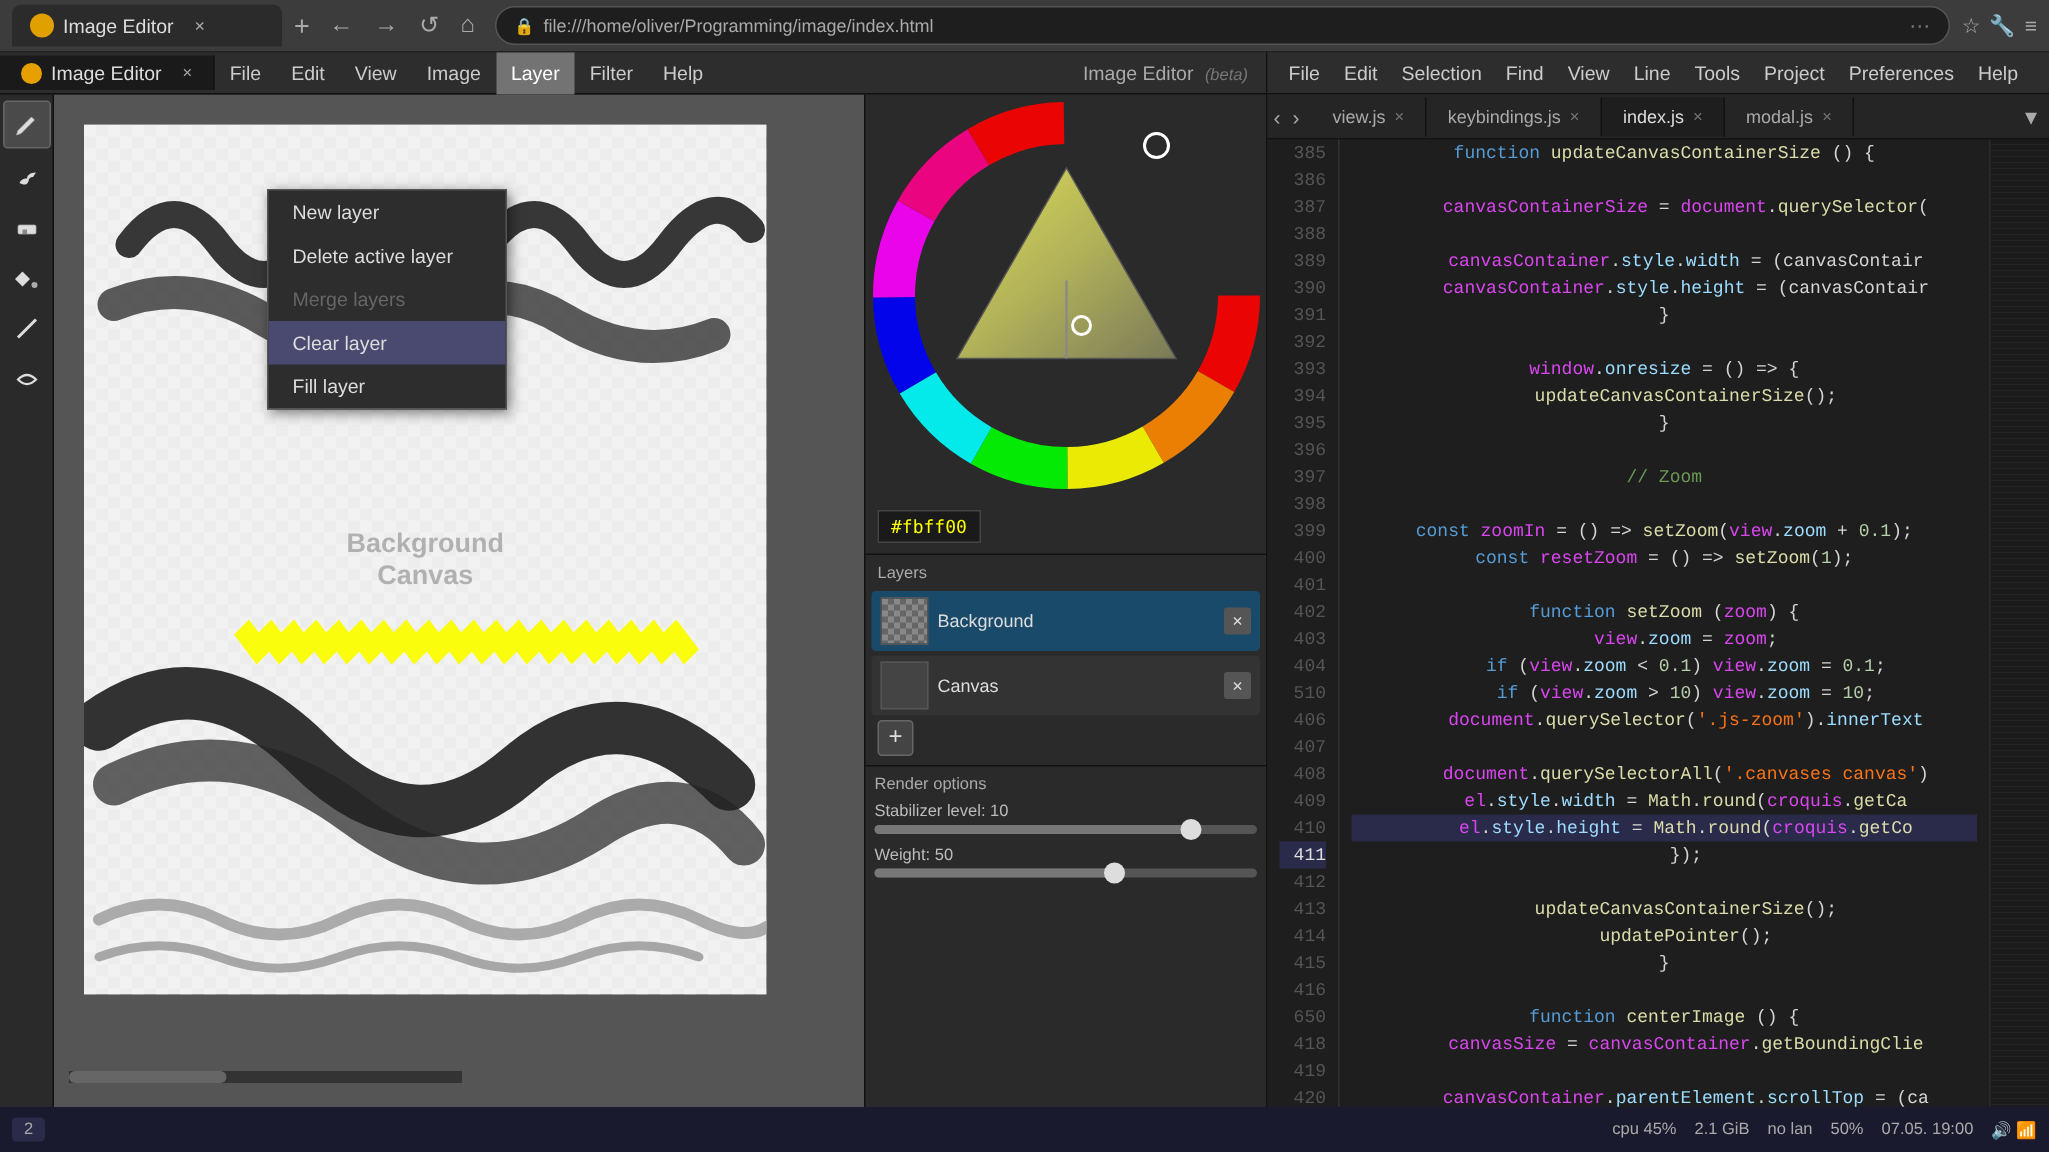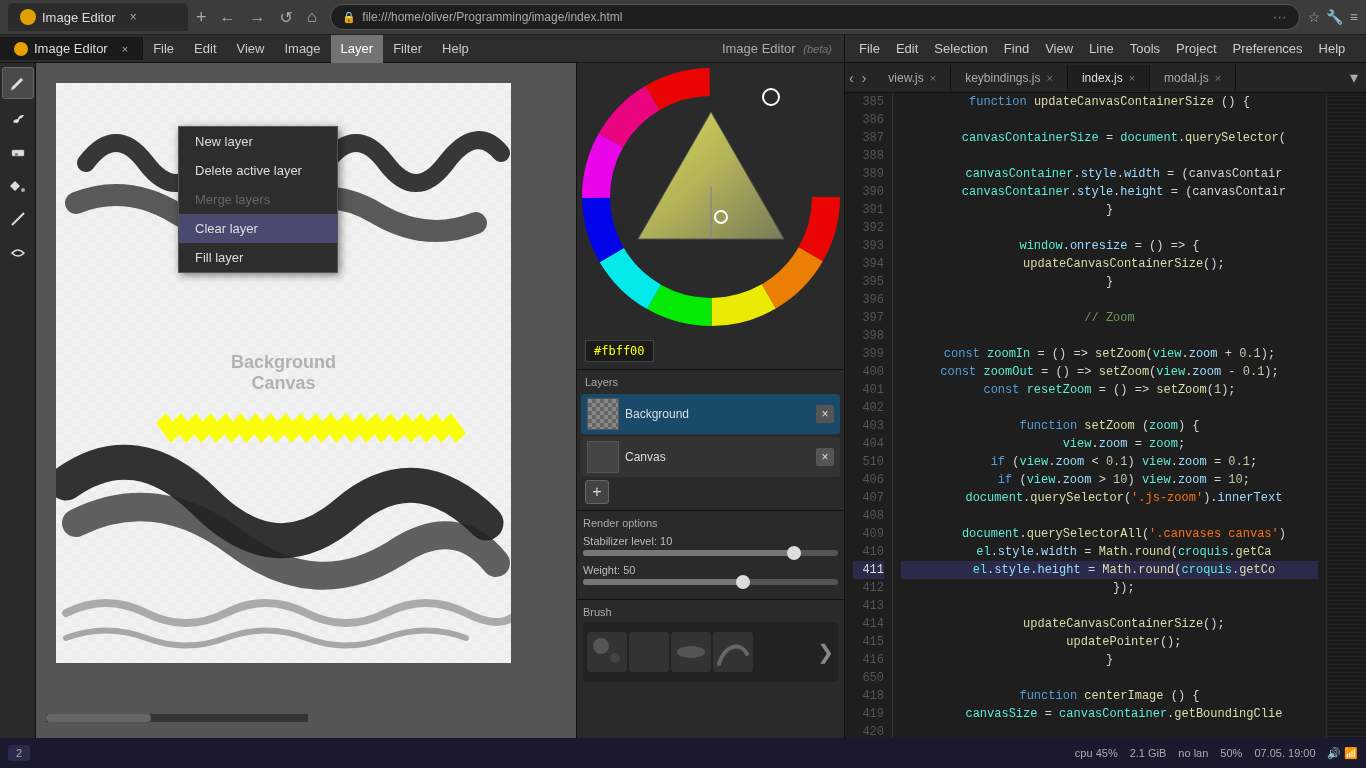--- a/index.html
+++ b/index.html
@@ -105,7 +105,7 @@
     .kw { color: #569cd6; }
     .fn { color: #dcdcaa; }
     .str { color: #f97316; }
-    .var { color: #5eead4; margin-top: 24px; }
+    .var { color: #d946ef; margin-top: 24px; }
     .op { color: #d4d4d4; }
     .cm { color: #6a9955; }
     .num { color: #b5cea8; }

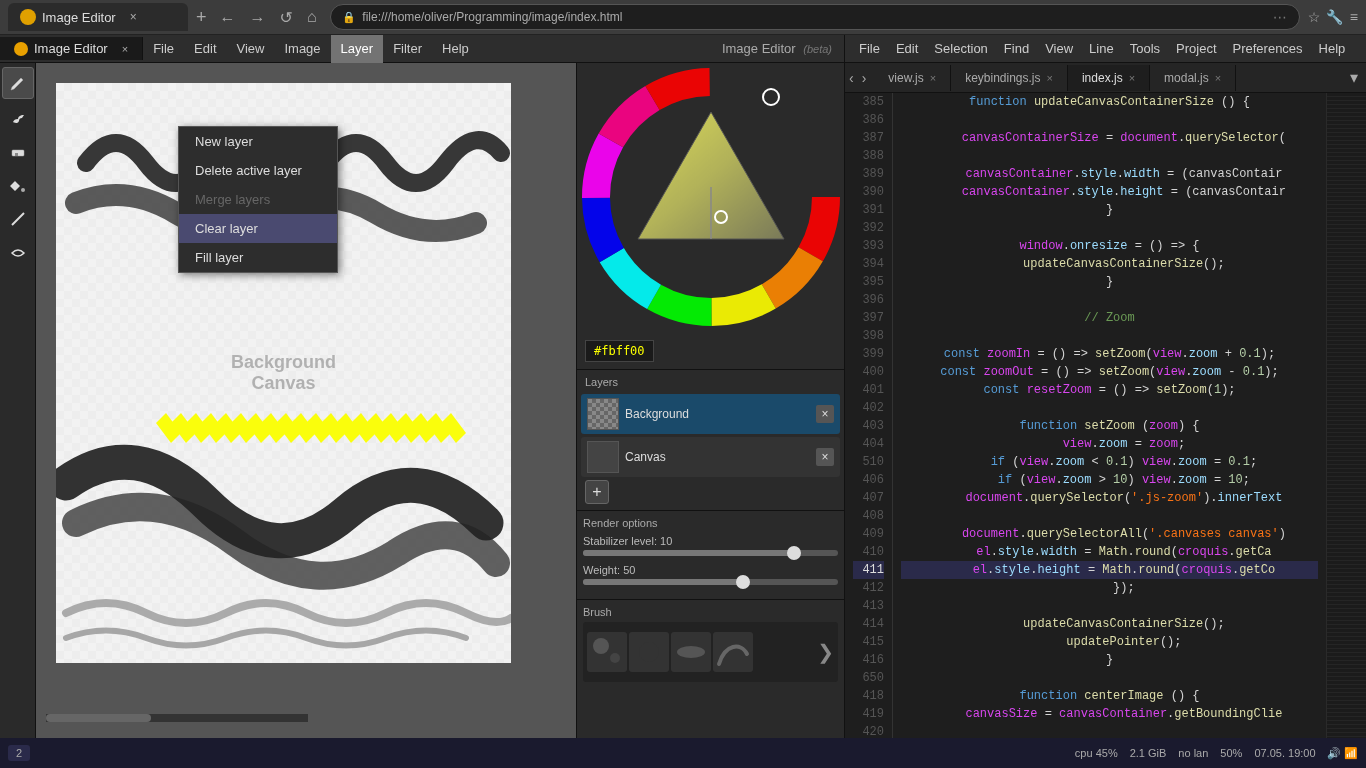--- a/index.html
+++ b/index.html
@@ -496,7 +496,6 @@
         <div class="code-line"><span class="cm">// Zoom</span></div>
         <div class="code-line">&nbsp;</div>
         <div class="code-line"><span class="kw">const</span><span class="op"> </span><span class="var">zoomIn</span><span class="op"> = () =&gt; </span><span class="fn">setZoom</span><span class="punct">(</span><span class="var">view</span><span class="punct">.</span><span class="prop">zoom</span><span class="op"> + </span><span class="num">0.1</span><span class="punct">);</span></div>
-        <div class="code-line"><span class="kw">const</span><span class="op"> </span><span class="var">zoomOut</span><span class="op"> = () =&gt; </span><span class="fn">setZoom</span><span class="punct">(</span><span class="var">view</span><span class="punct">.</span><span class="prop">zoom</span><span class="op"> - </span><span class="num">0.1</span><span class="punct">);</span></div>
         <div class="code-line"><span class="kw">const</span><span class="op"> </span><span class="var">resetZoom</span><span class="op"> = () =&gt; </span><span class="fn">setZoom</span><span class="punct">(</span><span class="num">1</span><span class="punct">);</span></div>
         <div class="code-line">&nbsp;</div>
         <div class="code-line"><span class="kw">function</span><span class="op"> </span><span class="fn">setZoom</span><span class="op"> (</span><span class="var">zoom</span><span class="op">) {</span></div>

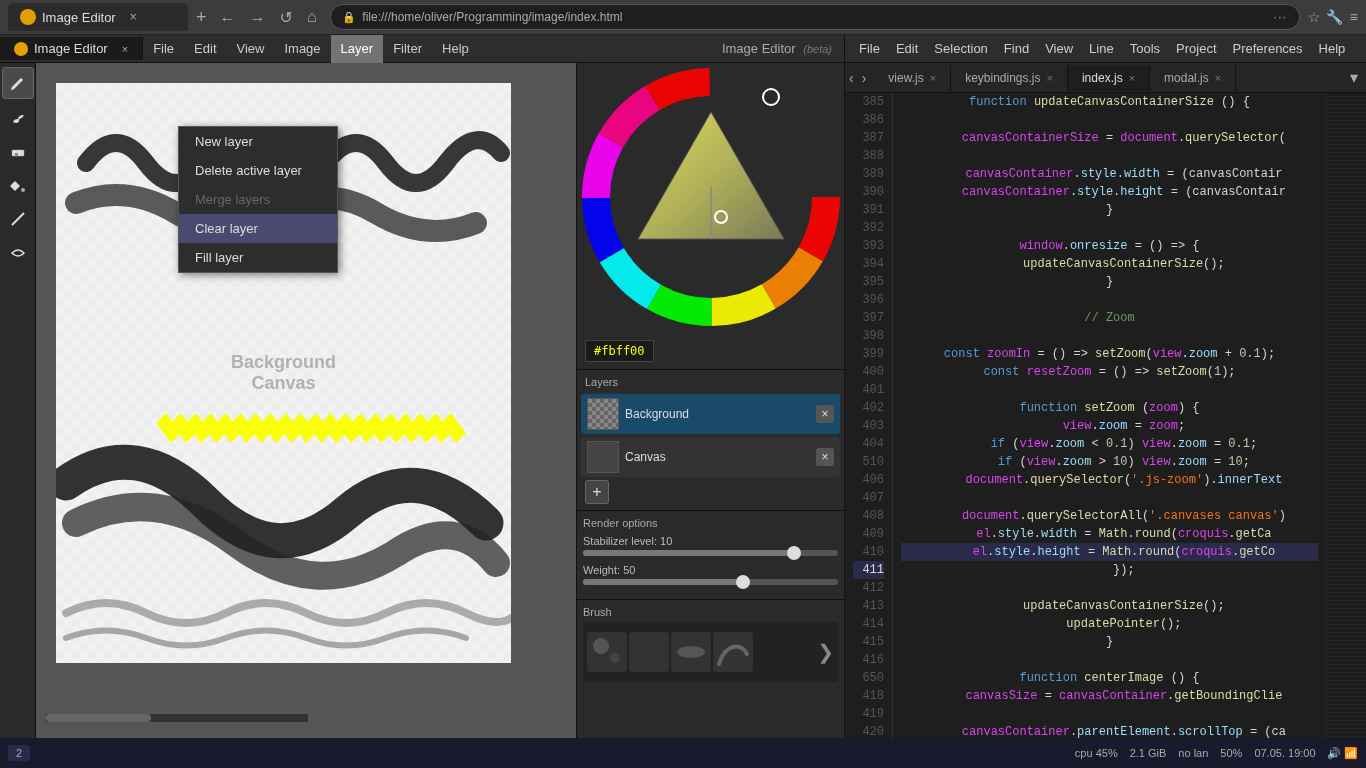--- a/index.html
+++ b/index.html
@@ -355,36 +355,6 @@
           </div>
         </div>
 
-        <div class="brush-section">
-          <div class="brush-label">Brush</div>
-          <div style="display:flex;align-items:center;background:#222;padding:4px;border-radius:3px;min-height:60px;">
-
-            <div style="display:flex;flex-wrap:wrap;gap:2px;flex:1;">
-              <div class="brush-item">
-                <svg width="36" height="36" viewBox="0 0 36 36">
-                    <circle cx="12" cy="12" r="8" fill="#555"></circle>
-                    <circle cx="26" cy="24" r="5" fill="#444"></circle>
-                  </svg>
-              </div>
-              <div class="brush-item">
-                <svg width="36" height="36" viewBox="0 0 36 36">
-                    <circle cx="18" cy="18" r="10" fill="#333"></circle>
-                  </svg>
-              </div>
-              <div class="brush-item">
-                <svg width="36" height="36" viewBox="0 0 36 36">
-                    <ellipse cx="18" cy="18" rx="14" ry="6" fill="#555"></ellipse>
-                  </svg>
-              </div>
-              <div class="brush-item">
-                <svg width="36" height="36" viewBox="0 0 36 36">
-                    <path d="M4 30 C10 10 26 8 32 20" stroke="#666" stroke-width="4" fill="none" stroke-linecap="round"></path>
-                  </svg>
-              </div>
-            </div>
-            <div class="brush-arrow">❯</div>
-          </div>
-        </div>
       </div>
 
       <div class="dropdown-menu">

